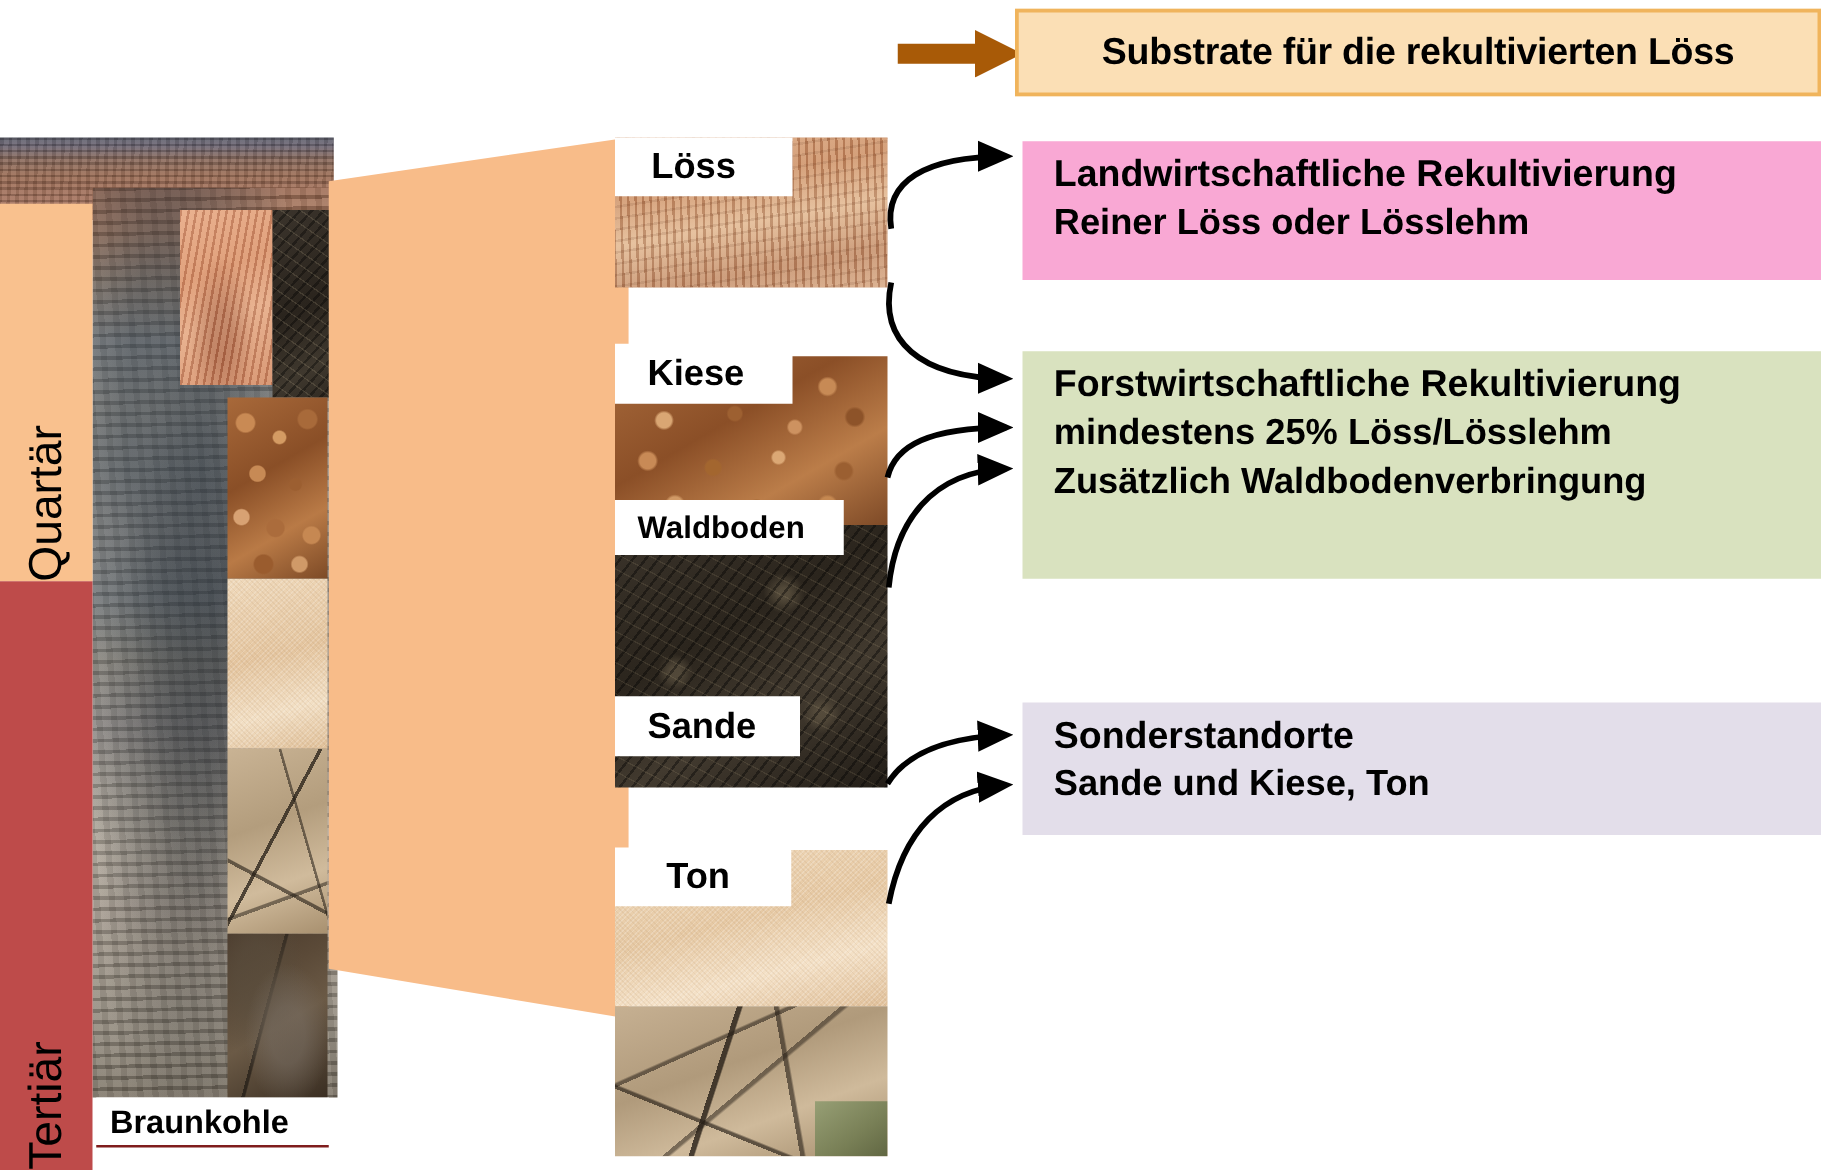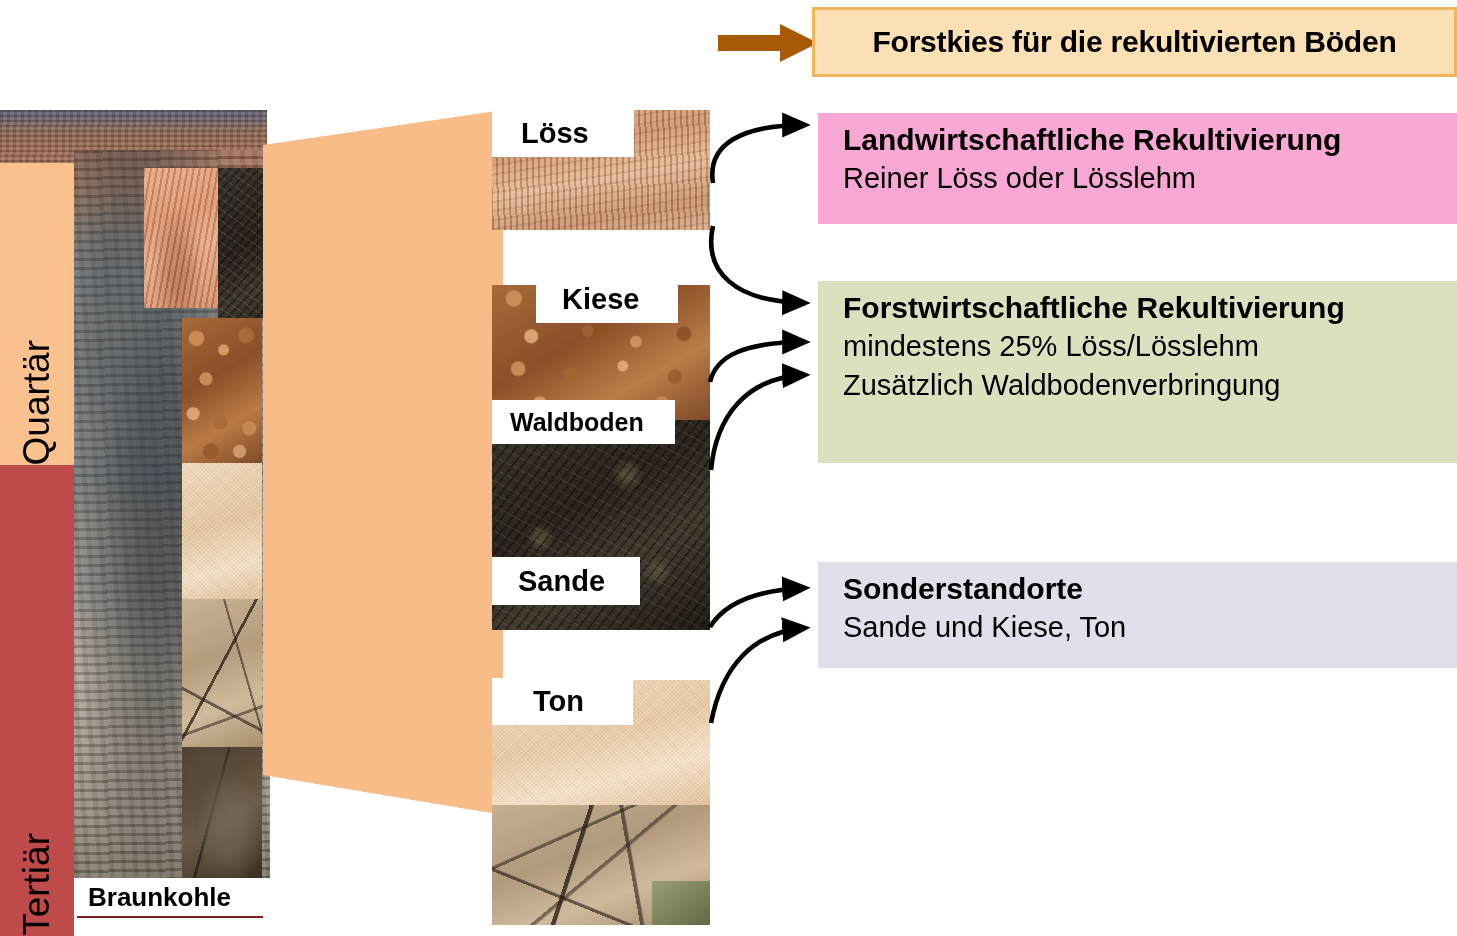--- a/index.html
+++ b/index.html
@@ -292,7 +292,7 @@
   </svg>
 
   <div class="hdr" id="hdr-right">
-    <span>Forstkies für die rekultivierten Böden</span>
+    <span>Substrate für die rekultivierten Löss</span>
   </div>
 
   <div class="photo" id="ph-top"></div>

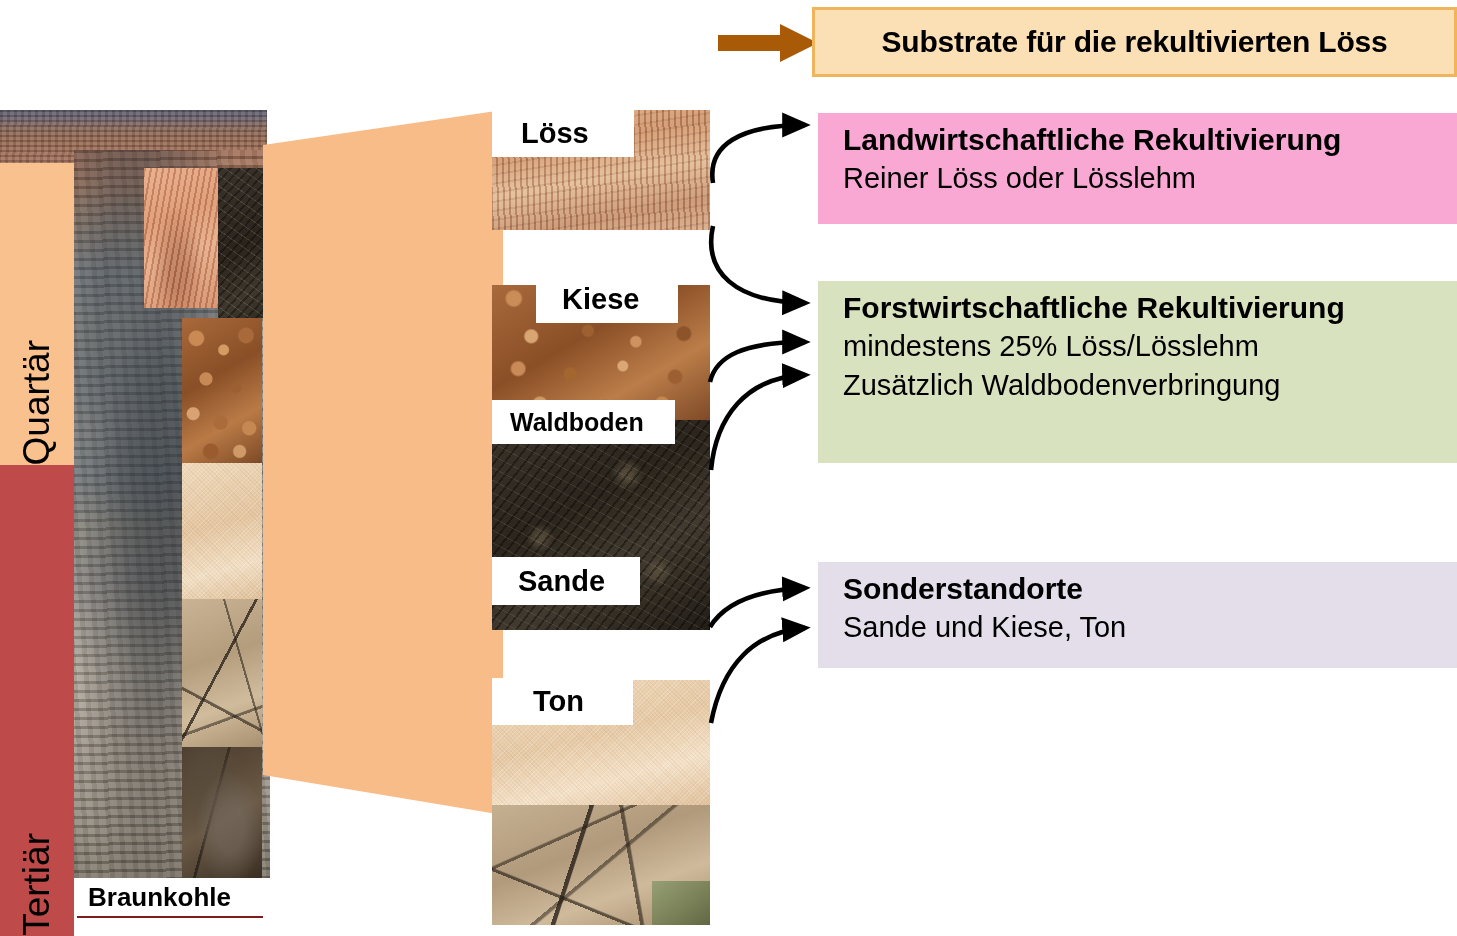--- a/index.html
+++ b/index.html
@@ -273,7 +273,7 @@
     color:#000;
   }
   .resbox .t{font-weight:bold;font-size:30px;line-height:38px;white-space:nowrap;}
-  .resbox .l{font-weight:normal;font-size:29px;line-height:39px;white-space:nowrap;}
+  .resbox .l{font-weight:bold;font-size:29px;line-height:39px;white-space:nowrap;}
   #box-land{left:818px;top:113px;width:639px;height:111px;background:#f9a8d4;}
   #box-forst{left:818px;top:281px;width:664px;height:182px;background:#D9E2BF;}
   #box-sonder{left:818px;top:562px;width:639px;height:106px;background:#E3DEEA;}

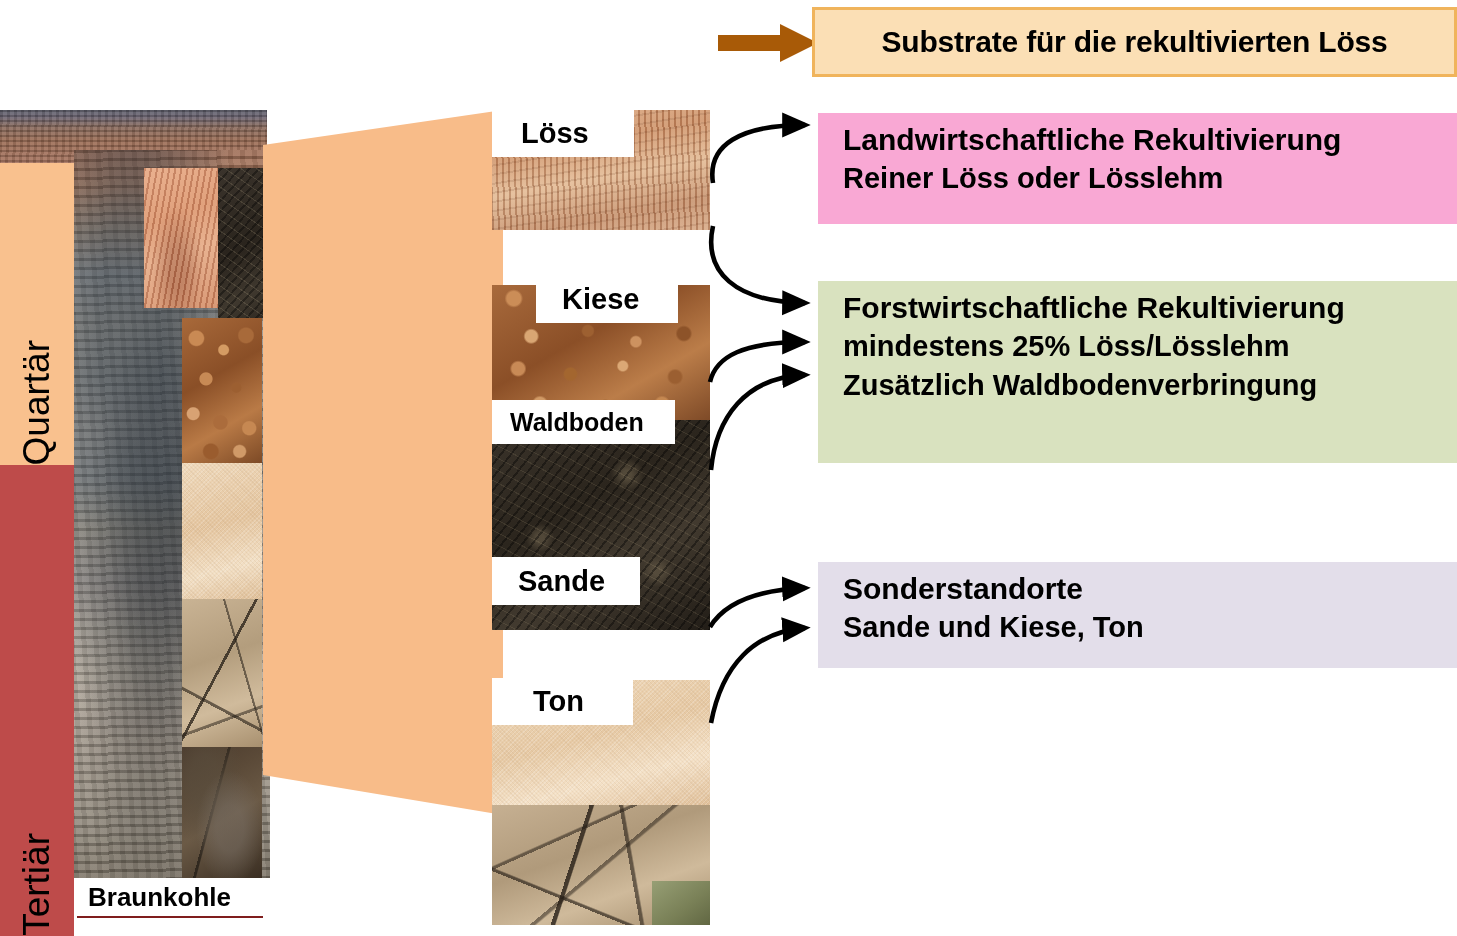--- a/index.html
+++ b/index.html
@@ -261,7 +261,7 @@
     box-sizing:border-box;
   }
   #tag-loess{left:492px;top:110px;width:142px;height:47px;font-size:29px;padding-left:29px;}
-  #tag-kiese{left:492px;top:275px;width:142px;height:48px;font-size:29px;padding-left:26px;margin-left:44px;}
+  #tag-kiese{left:492px;top:275px;width:142px;height:48px;font-size:29px;padding-left:26px;}
   #tag-waldboden{left:492px;top:400px;width:183px;height:44px;font-size:25px;padding-left:18px;}
   #tag-sande{left:492px;top:557px;width:148px;height:48px;font-size:29px;padding-left:26px;}
   #tag-ton{left:492px;top:678px;width:141px;height:47px;font-size:29px;padding-left:41px;}

